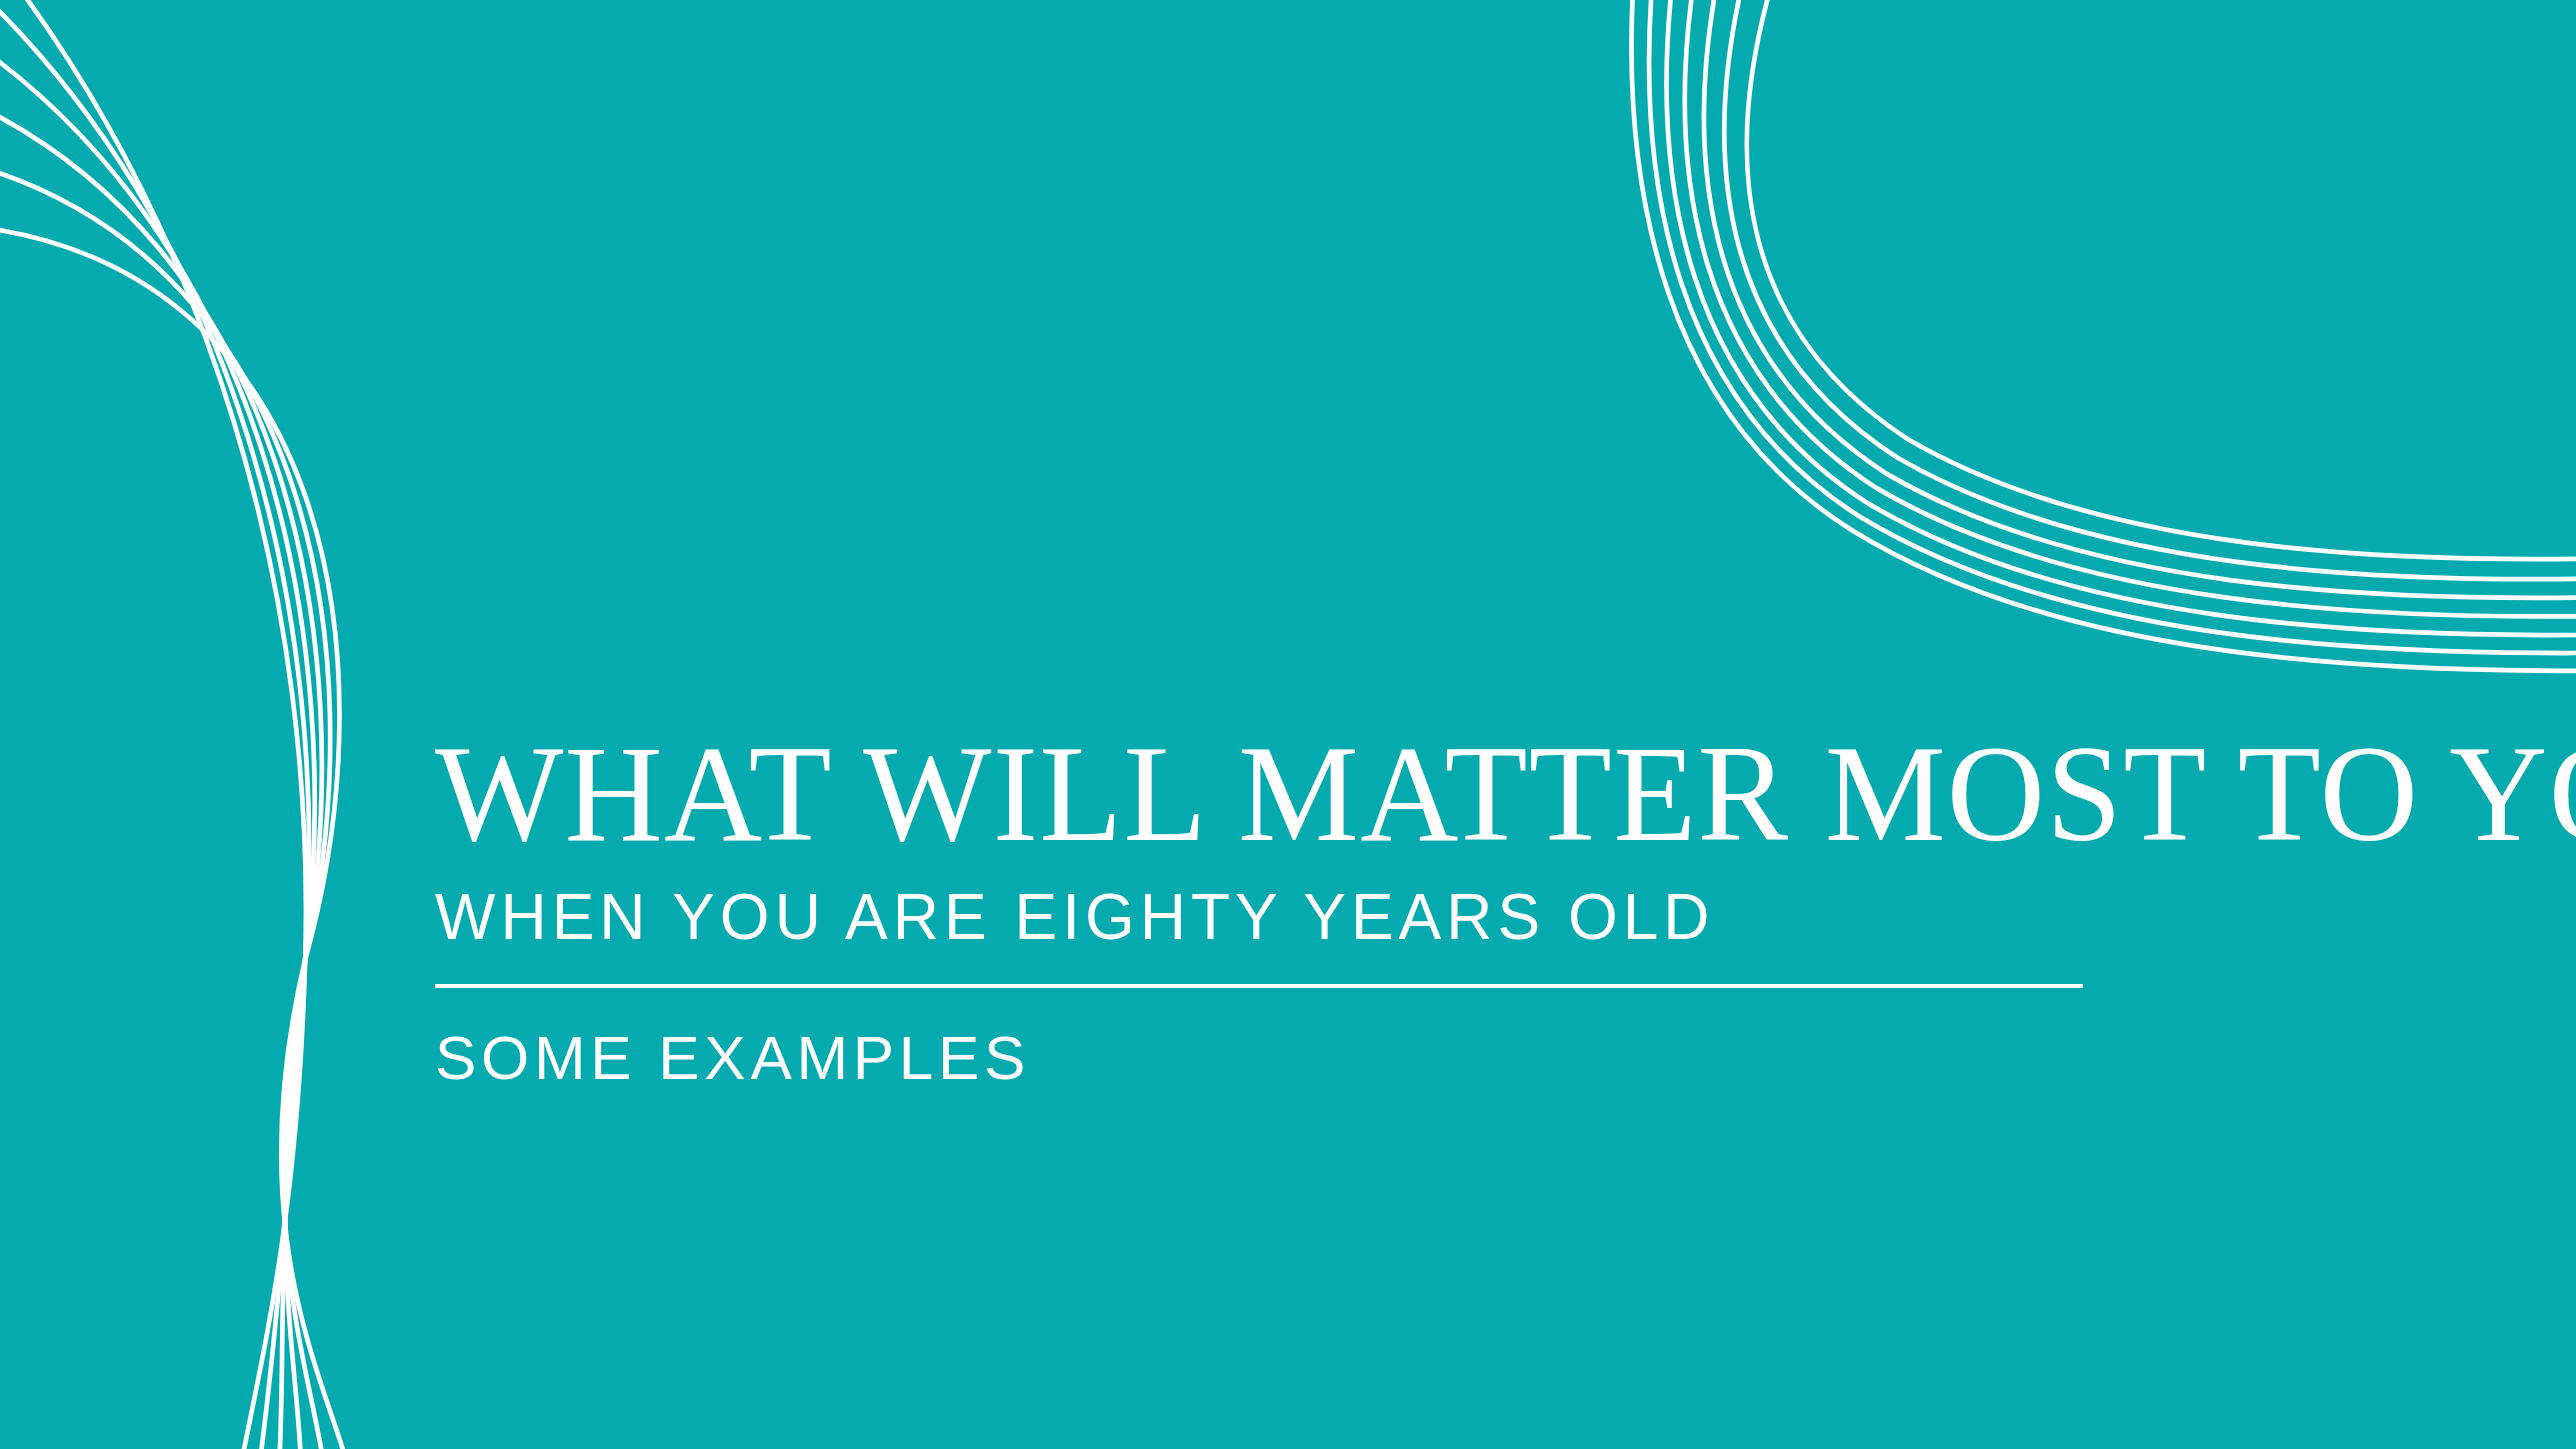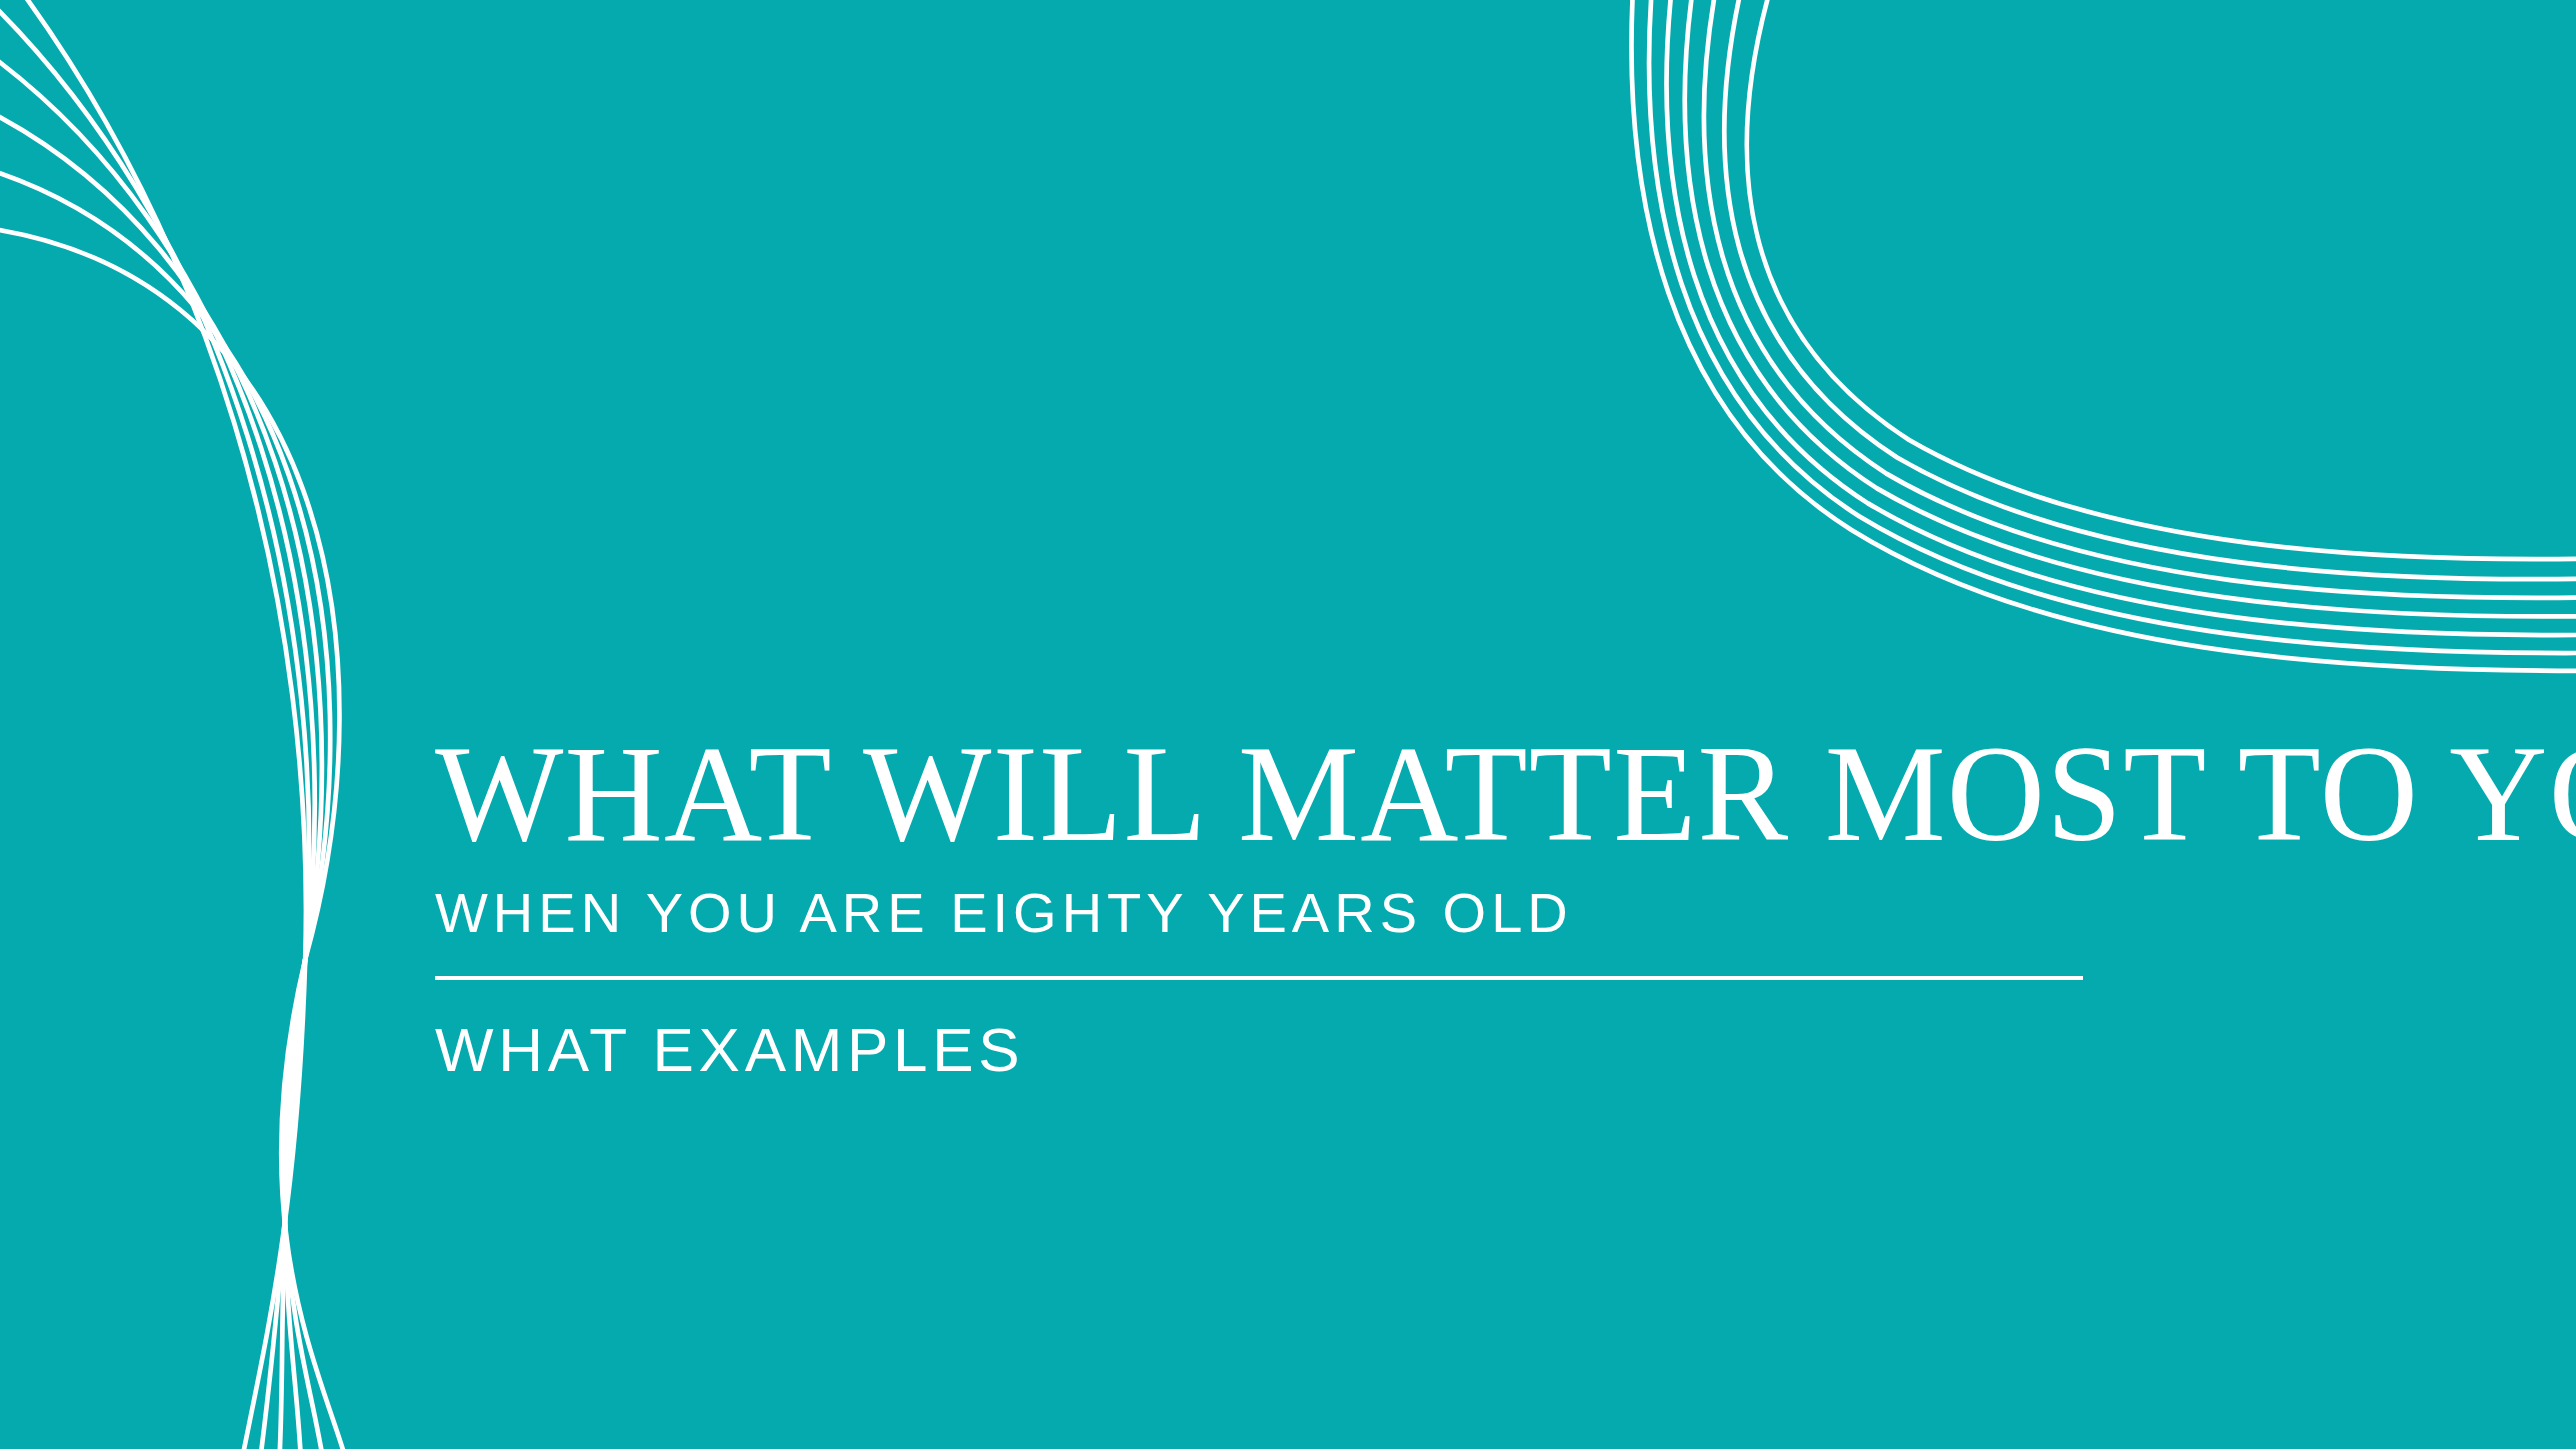--- a/index.html
+++ b/index.html
@@ -45,7 +45,7 @@
     font-family: "Liberation Sans", sans-serif;
     font-weight: 400;
     color: #ffffff;
-    font-size: 56px;
+    font-size: 64px;
     line-height: 1;
     letter-spacing: 5px;
     margin: 0;

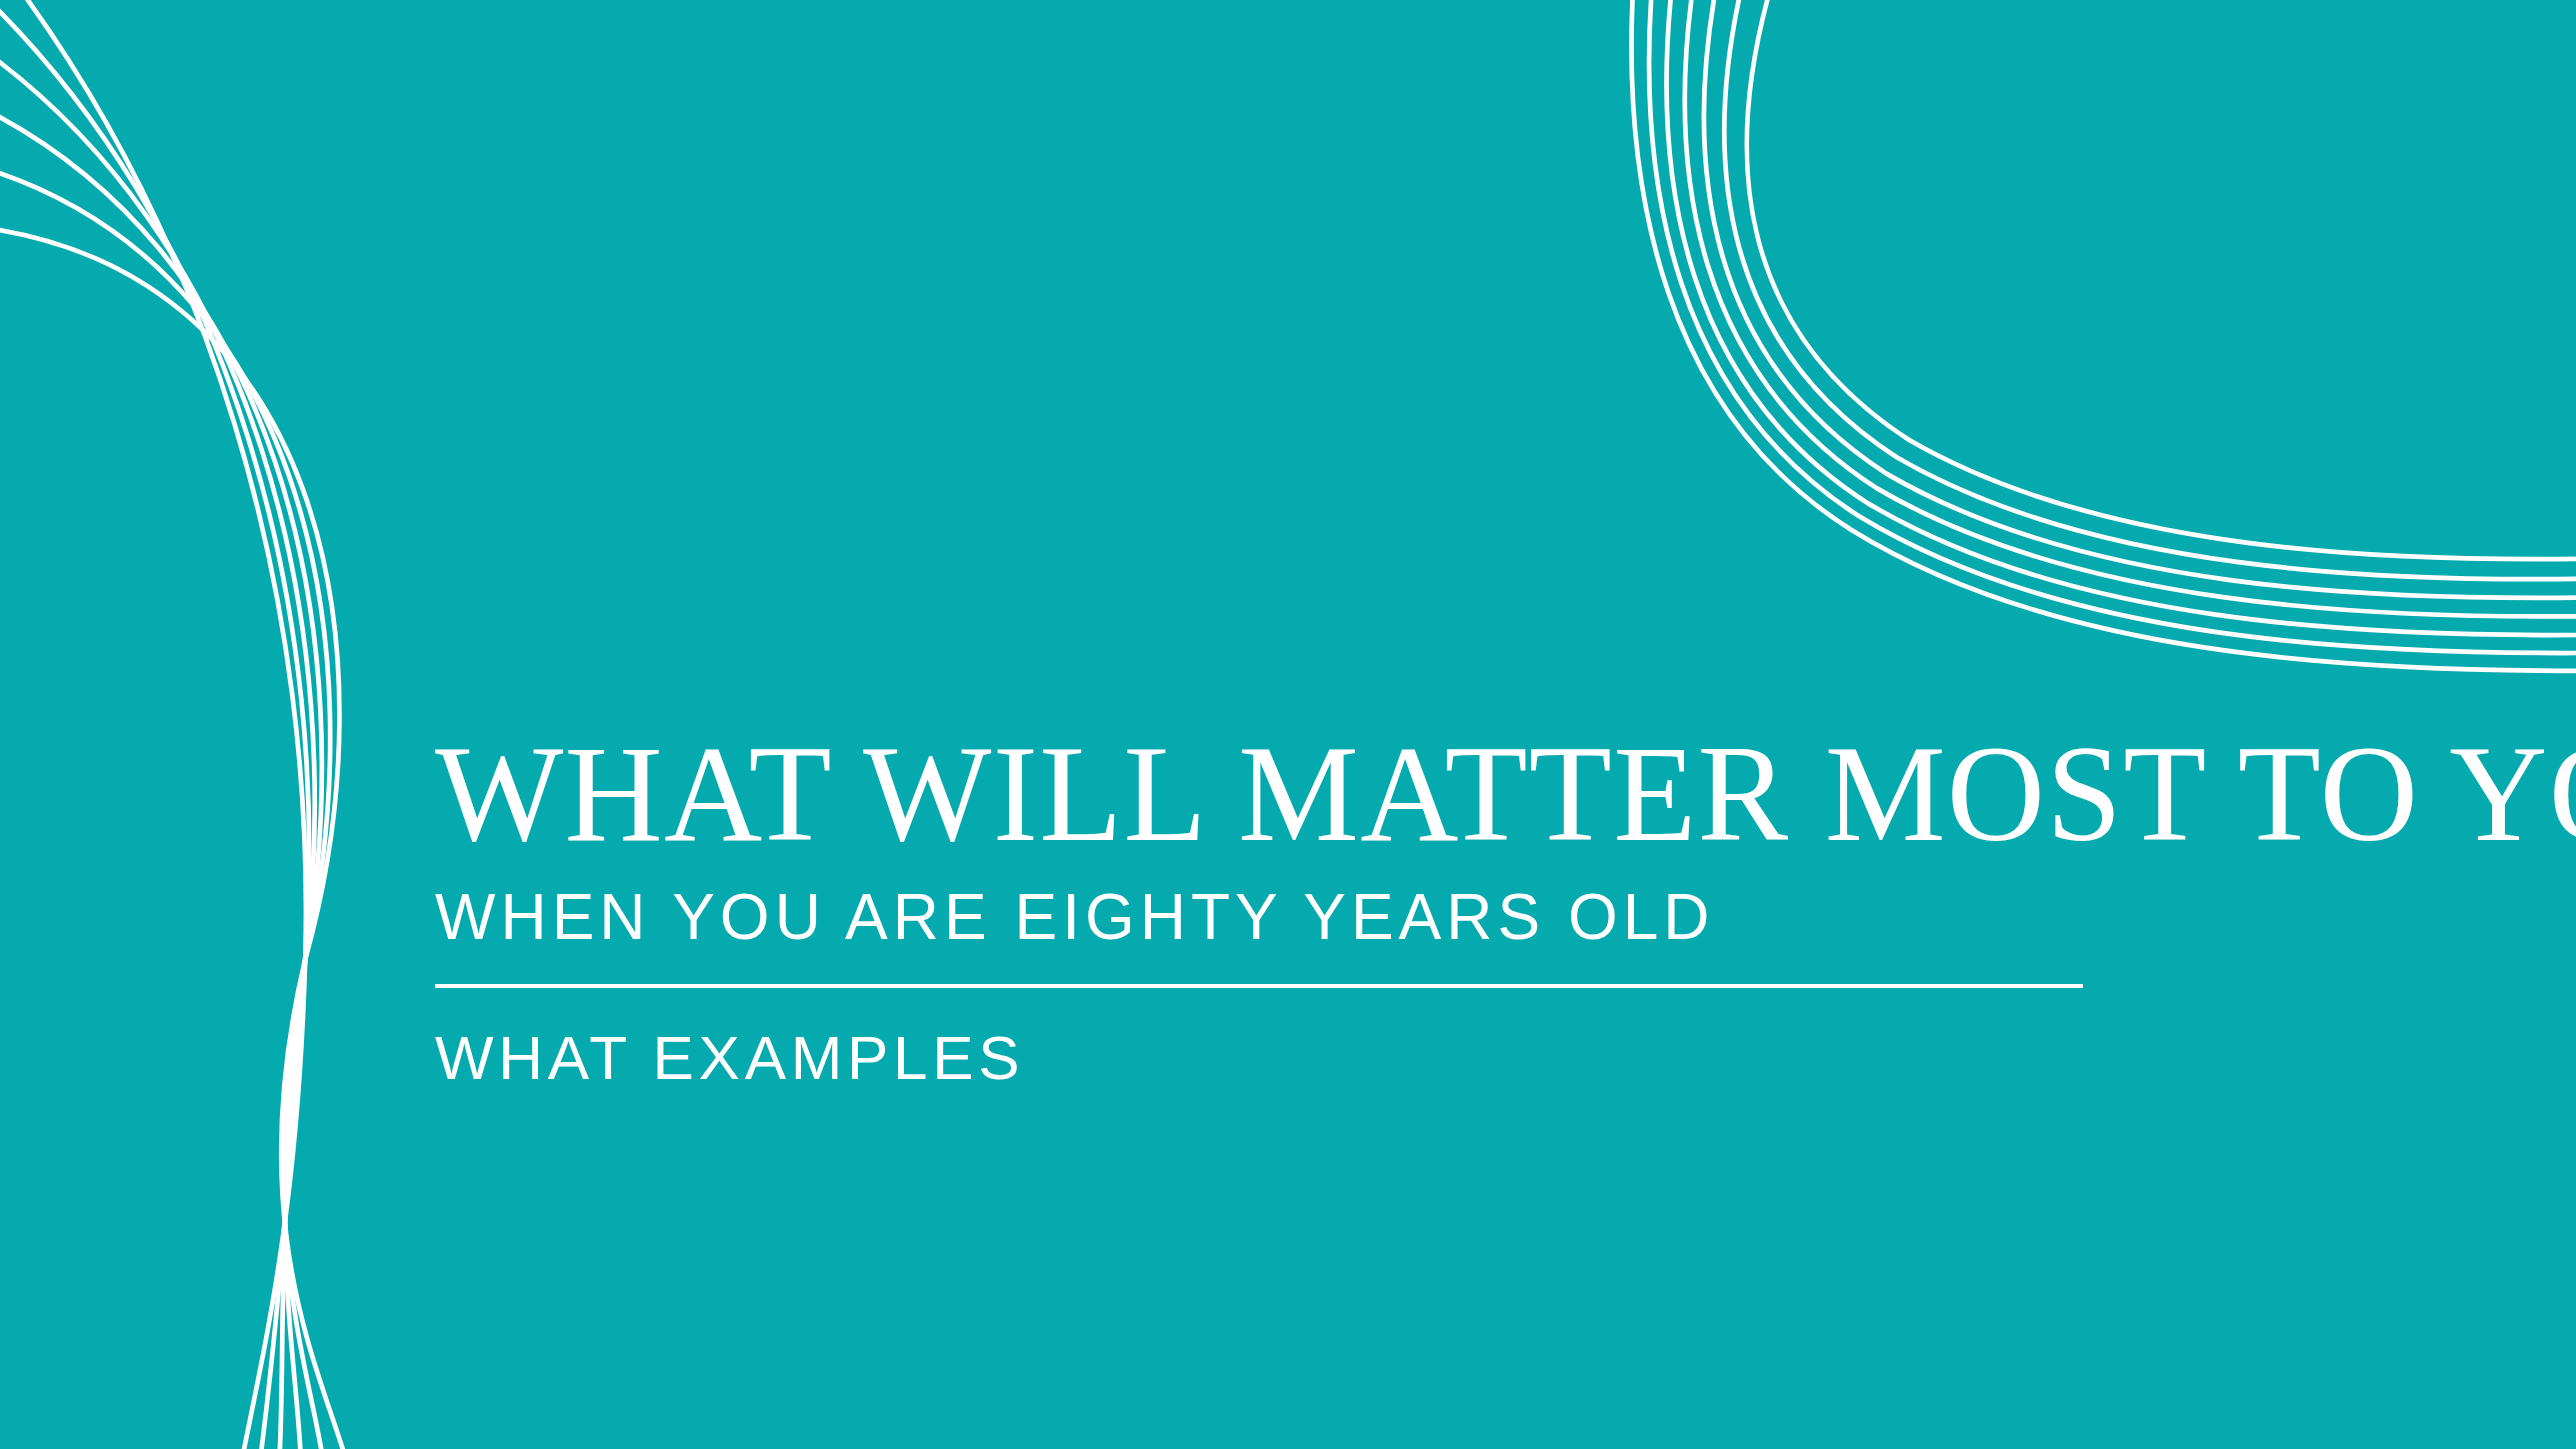--- a/index.html
+++ b/index.html
@@ -103,7 +103,7 @@
     <h1 id="title">WHAT WILL MATTER MOST TO YOU</h1>
     <h2 id="subtitle">WHEN YOU ARE EIGHTY YEARS OLD</h2>
     <div id="divider"></div>
-    <div id="kicker">WHAT EXAMPLES</div>
+    <div id="kicker">SOME EXAMPLES</div>
   </div>
 
 </div>

